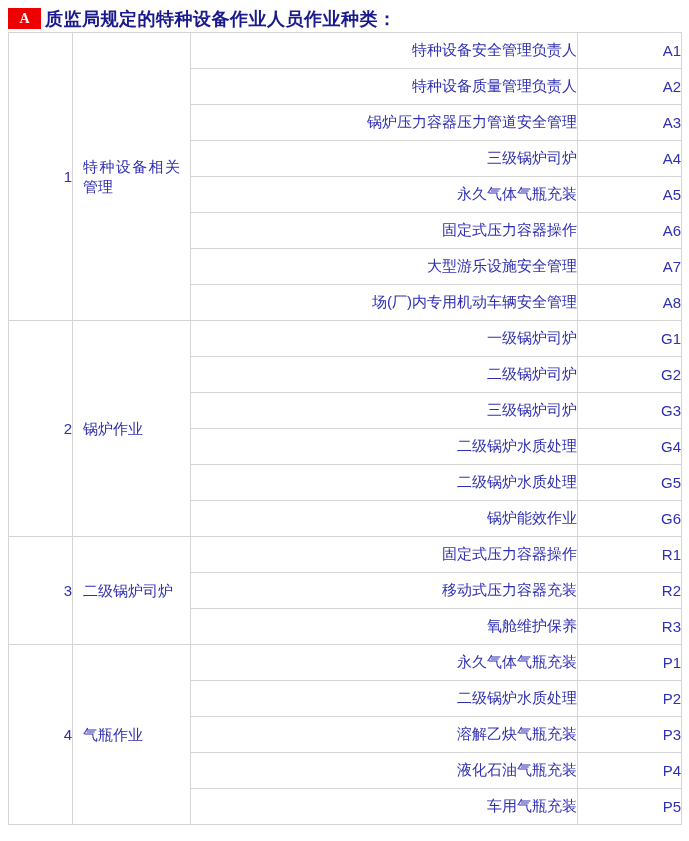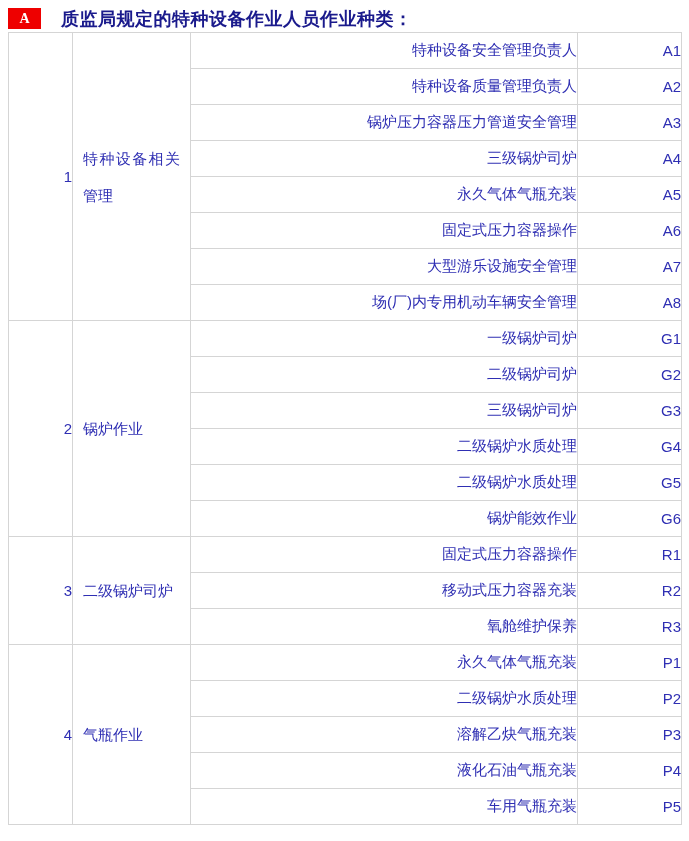--- a/index.html
+++ b/index.html
@@ -36,7 +36,7 @@
     flex: 0 0 auto;
   }
   .page-title {
-    margin: 0 0 0 20px;
+    margin: 0 0 0 4px;
     font-size: 18px;
     font-weight: bold;
     color: var(--title-text, #1a1a8c);

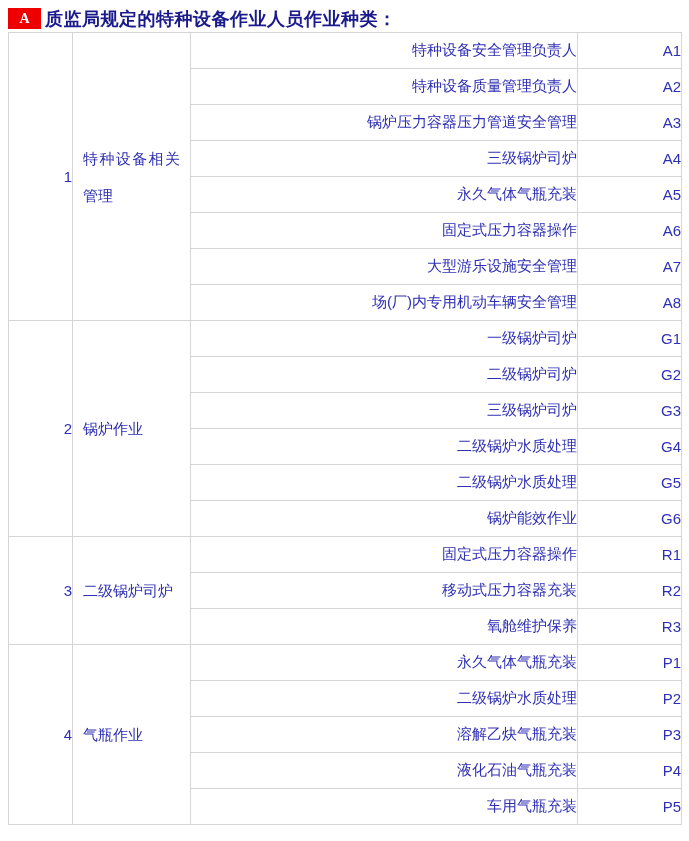--- a/index.html
+++ b/index.html
@@ -66,7 +66,7 @@
   .cat-table td.cat {
     padding: 5px 10px;
     text-align: justify;
-    line-height: 37px;
+    line-height: 20px;
   }
   .cat-table td.item {
     padding-left: 10px;

